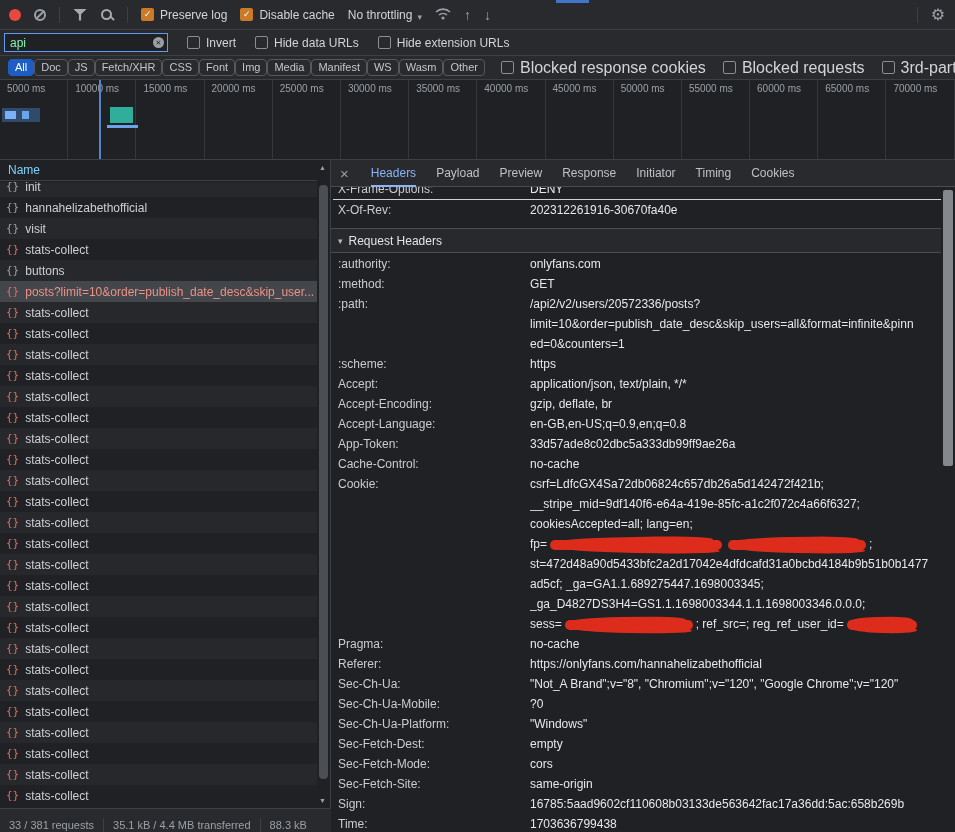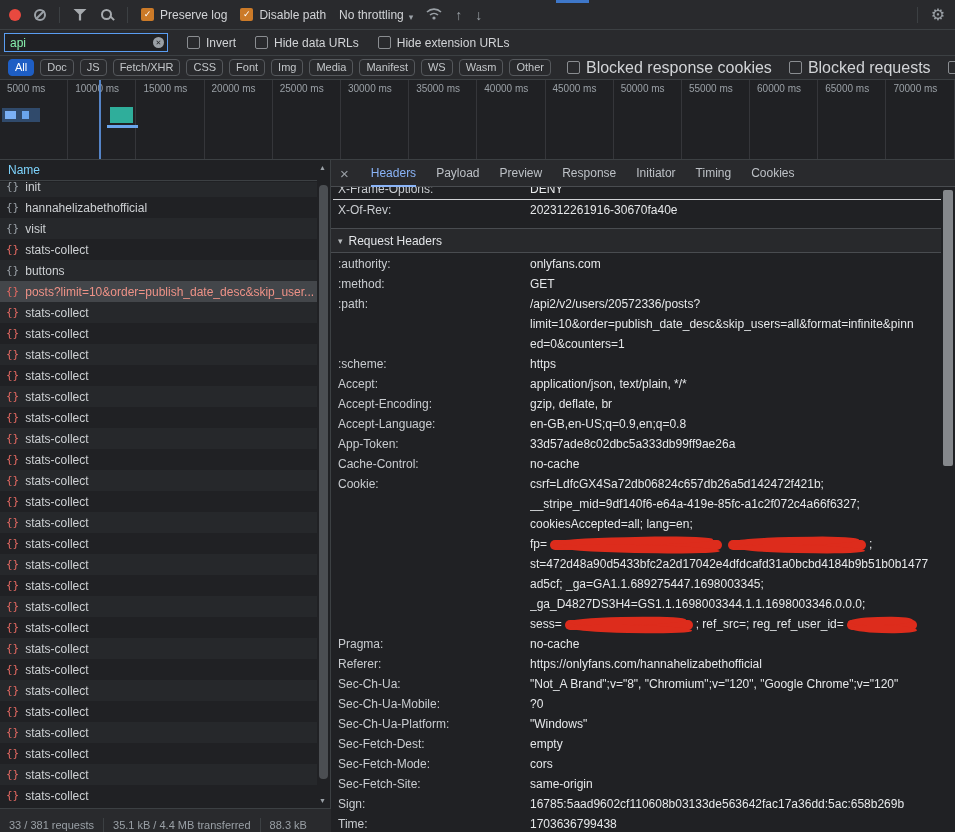--- a/index.html
+++ b/index.html
@@ -141,7 +141,7 @@
       <span class="cb on">
           <b>✓</b>
         </span>
-      <span>Disable path</span>
+      <span>Disable cache</span>
     </label>
     <span class="dd">
       <span>No throttling</span>

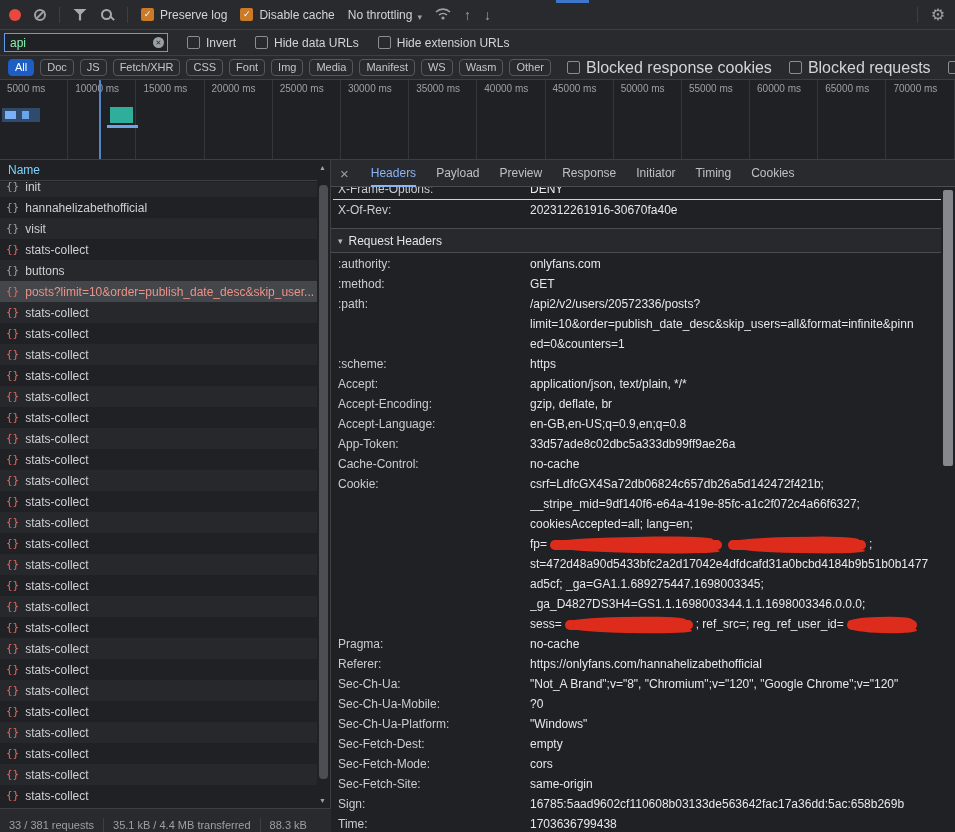--- a/index.html
+++ b/index.html
@@ -45,7 +45,7 @@
   
   .tb3{position:absolute;left:0;top:56px;width:955px;height:24px;background:#292a2d;
     border-bottom:1px solid #3c4043;display:flex;align-items:center;padding-left:8px}
-  .chips{display:flex;align-items:flex-end;gap:6px}
+  .chips{display:flex;align-items:flex-end;}
   .chip{height:17px;line-height:15px;padding:0 6px;border:1px solid #55585c;border-radius:4px;
     color:#c3c6c9;font-size:11px;white-space:nowrap}
   .chip.sel{background:#1e5ec4;border-color:#1e5ec4;color:#fff}

